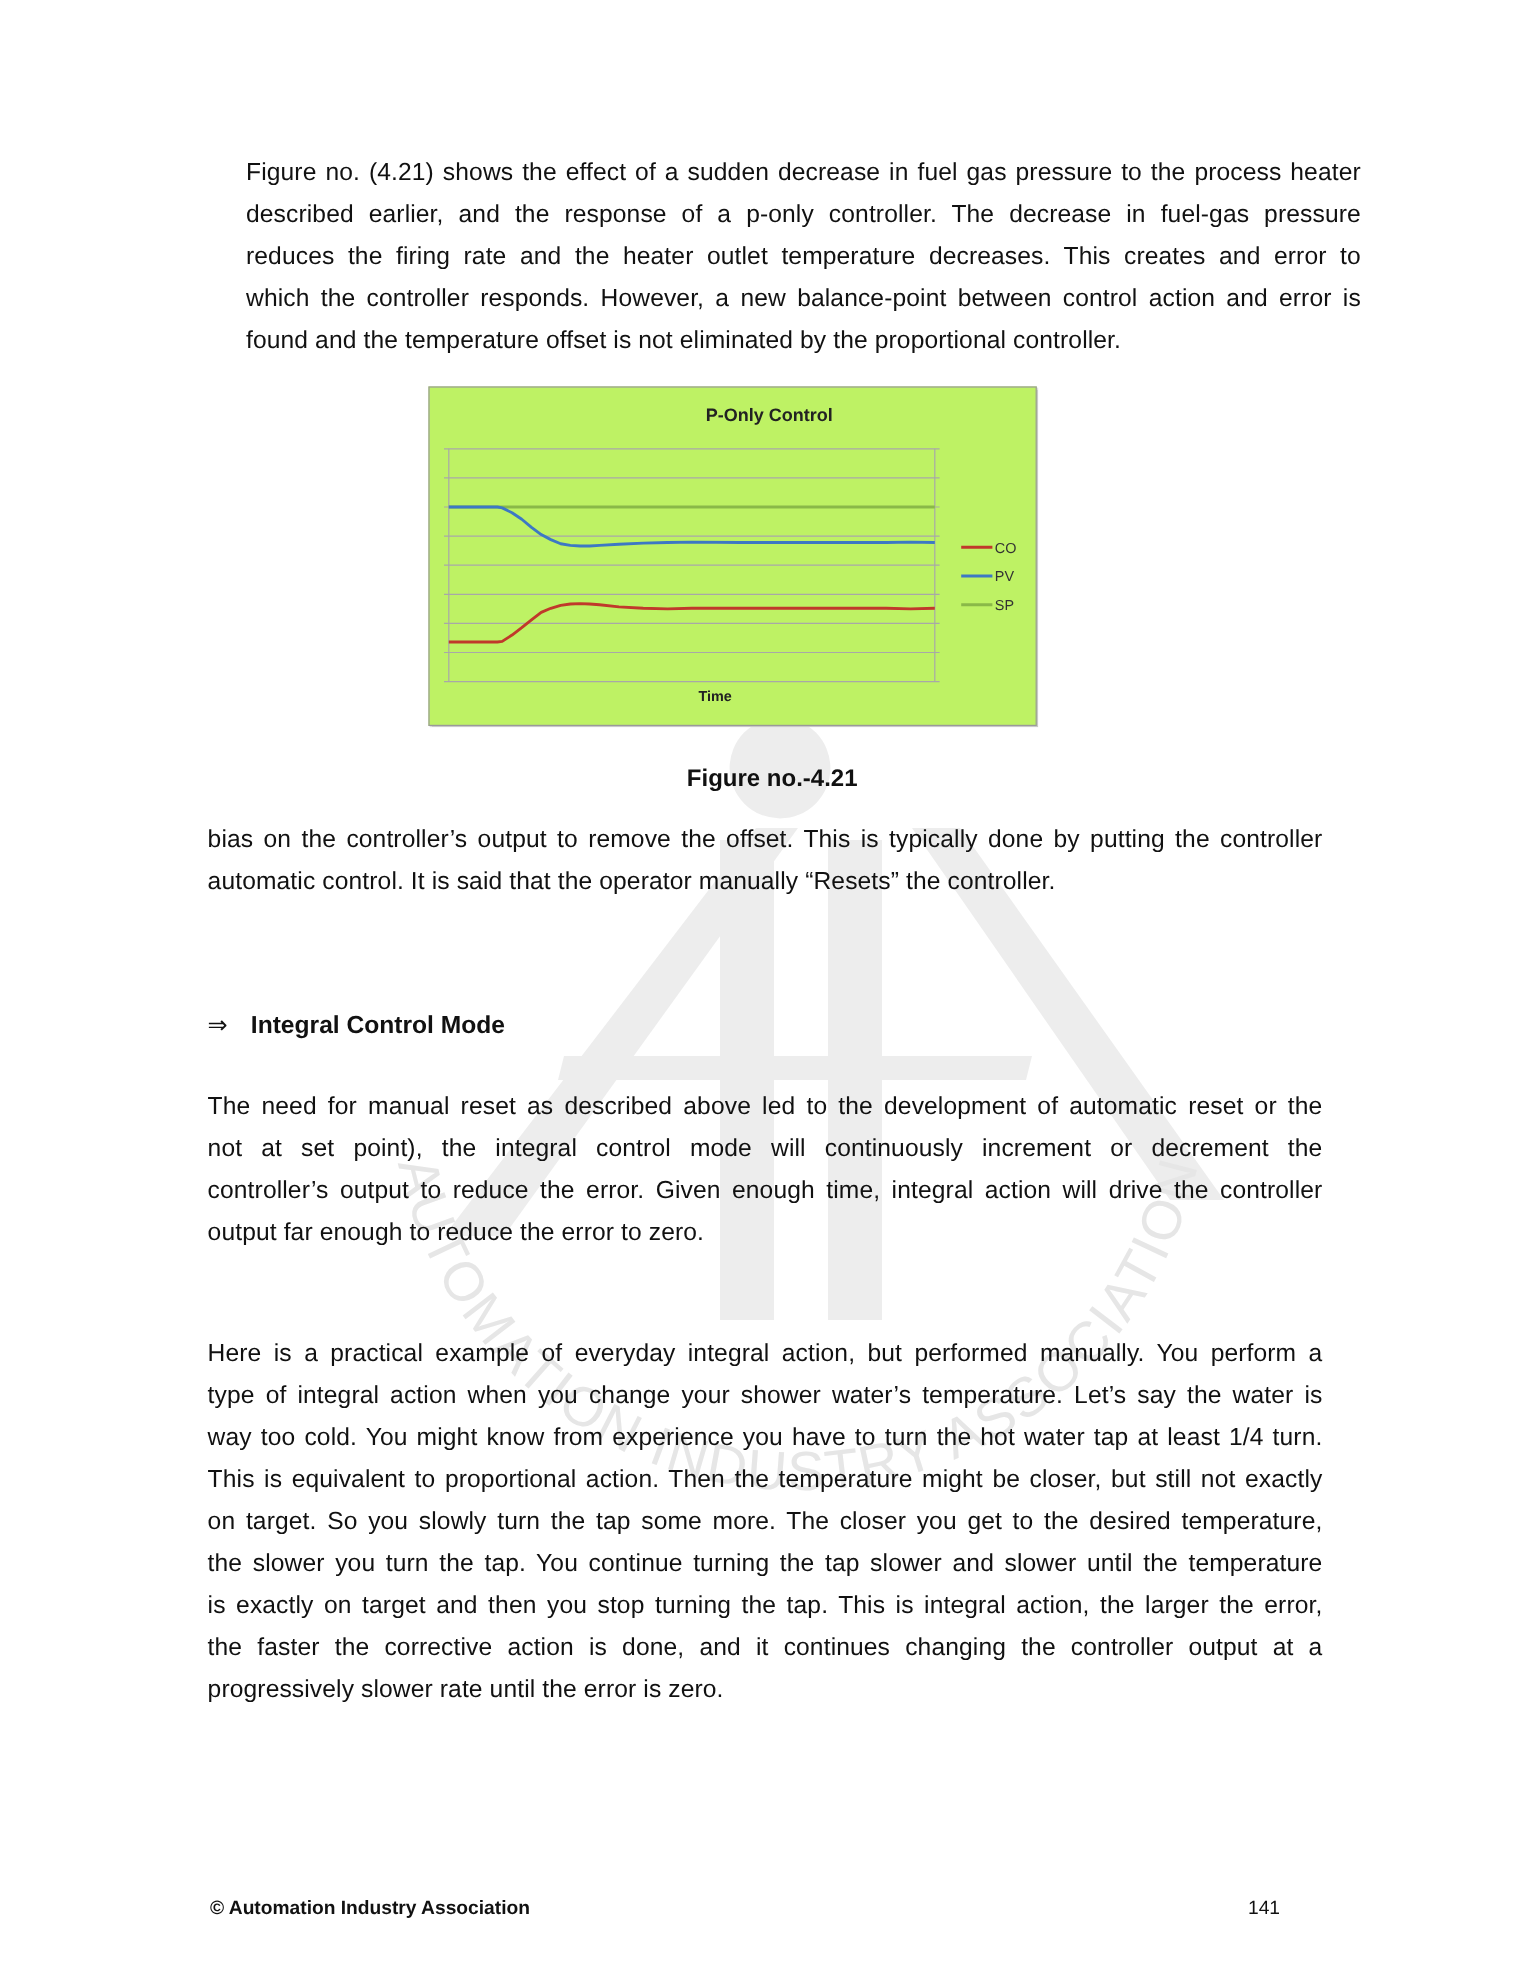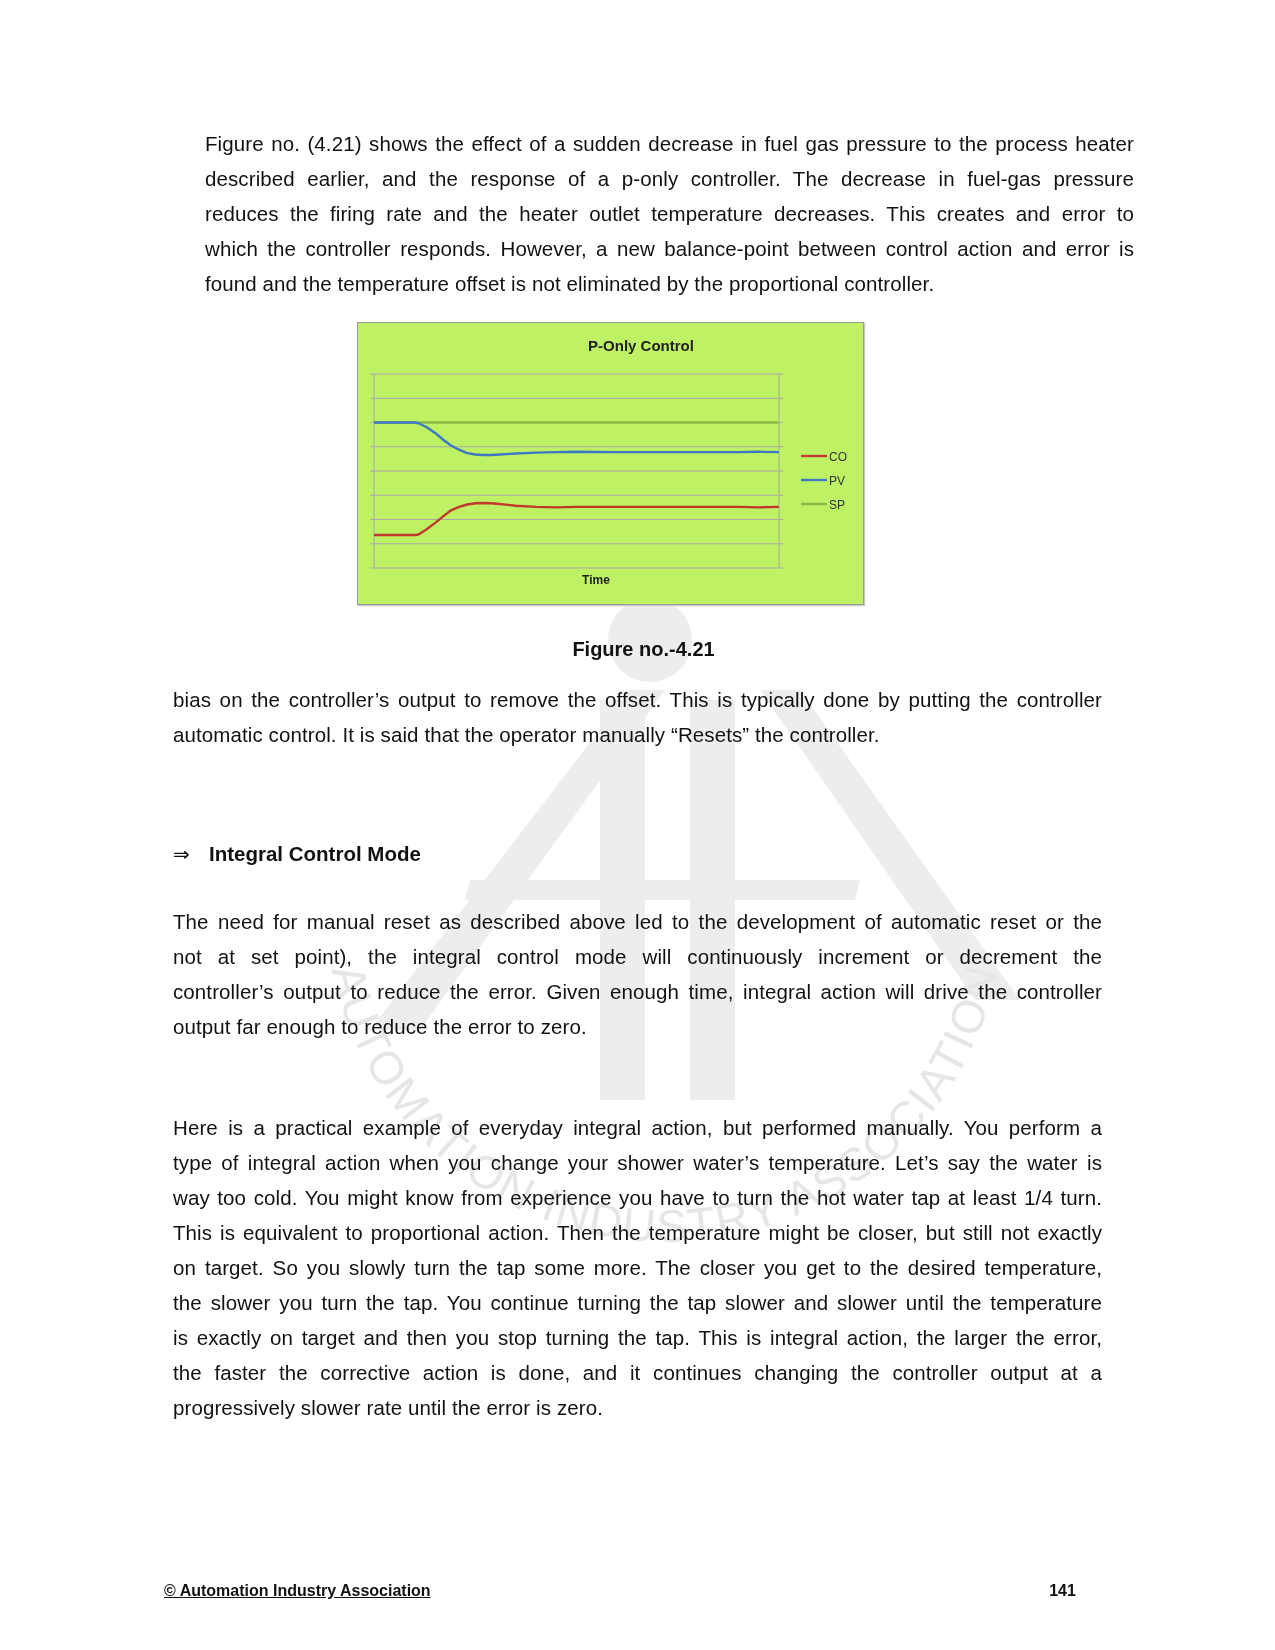--- a/index.html
+++ b/index.html
@@ -14,7 +14,7 @@
              font-size:20px; z-index:1;margin-left:19px; }
   .heading { position:absolute; left:173px; top:842px; font-size:20.5px; font-weight:bold; z-index:1; display:flex; align-items:center; }
   .heading .arrow { font-weight:normal; width:36px; display:inline-block; font-size:20px; }
-  .footer-left { position:absolute; left:164px; top:1582px; font-size:16px; font-weight:bold; z-index:1;text-decoration:underline; }
+  .footer-left { position:absolute; left:175px; top:1582px; font-size:16px; font-weight:bold; z-index:1; }
   .footer-right { position:absolute; left:1040px; width:45px; text-align:center; top:1582px; font-size:16px; font-weight:bold; z-index:1; }
   .chart-frame { position:absolute; left:357px; top:322px; width:505px; height:281px; border:1.5px solid #9a9a9a;
                  background:#bef264; z-index:1; box-shadow: 1px 1px 1px #c8c8c8; }

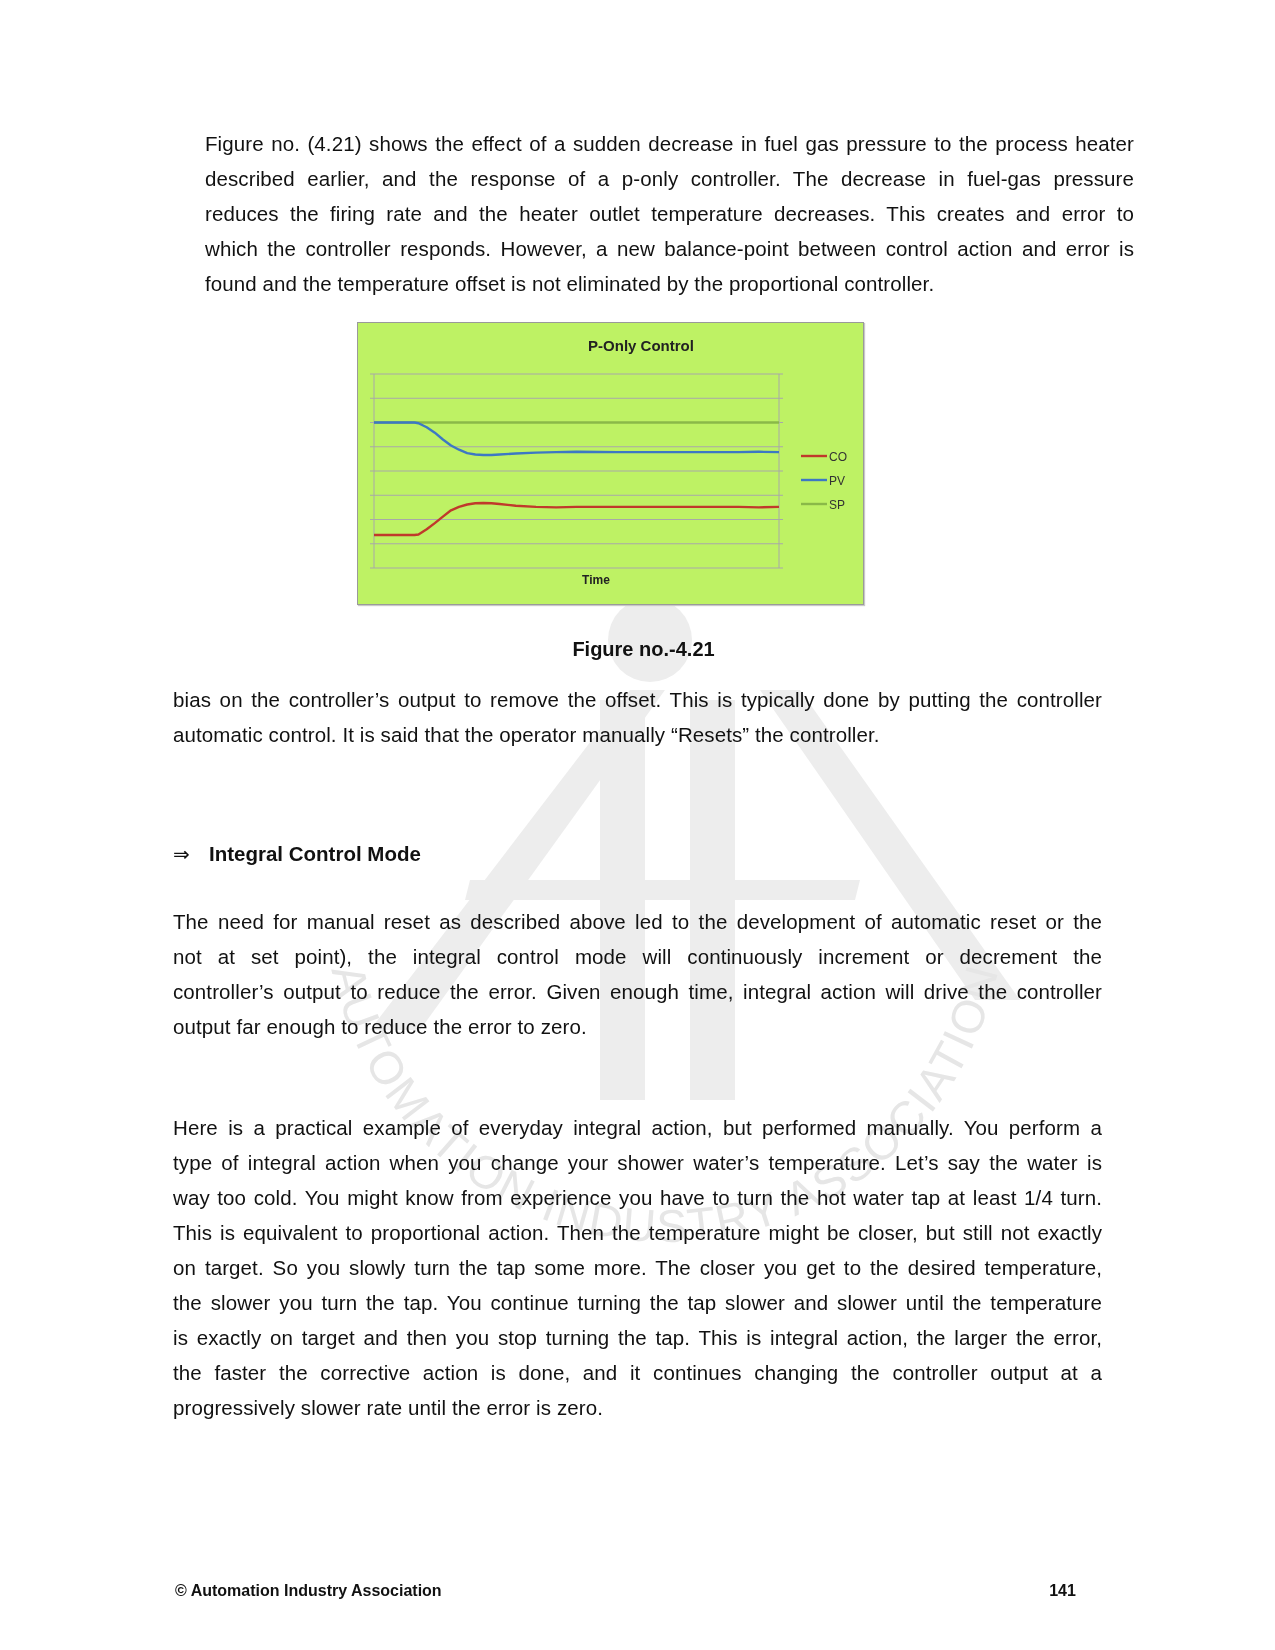--- a/index.html
+++ b/index.html
@@ -15,7 +15,7 @@
   .heading { position:absolute; left:173px; top:842px; font-size:20.5px; font-weight:bold; z-index:1; display:flex; align-items:center; }
   .heading .arrow { font-weight:normal; width:36px; display:inline-block; font-size:20px; }
   .footer-left { position:absolute; left:175px; top:1582px; font-size:16px; font-weight:bold; z-index:1; }
-  .footer-right { position:absolute; left:1040px; width:45px; text-align:center; top:1582px; font-size:16px; font-weight:bold; z-index:1; }
+  .footer-right { position:absolute; left:1040px; width:45px; text-align:left; top:1582px; font-size:16px; font-weight:normal; z-index:1; }
   .chart-frame { position:absolute; left:357px; top:322px; width:505px; height:281px; border:1.5px solid #9a9a9a;
                  background:#bef264; z-index:1; box-shadow: 1px 1px 1px #c8c8c8; }
   .chart-frame svg { position:absolute; left:0; top:0; }

